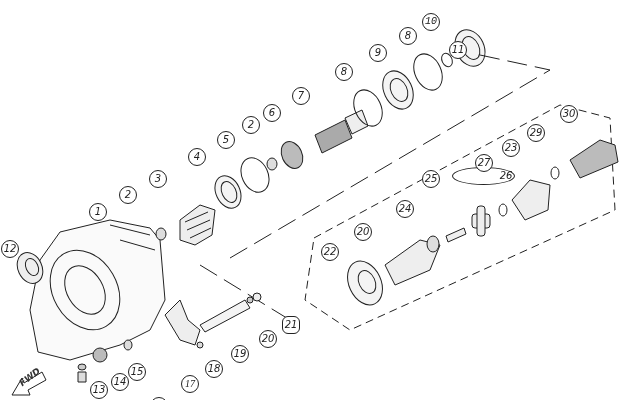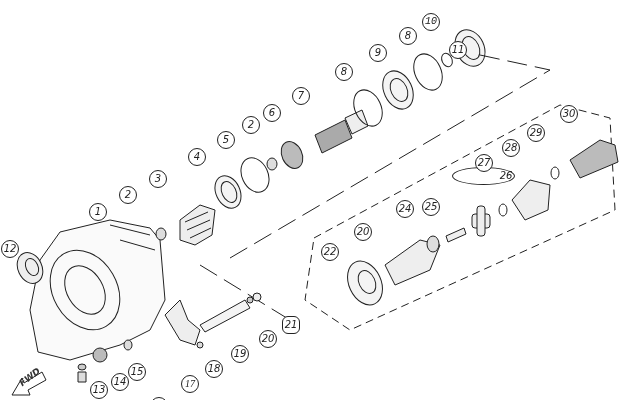--- a/index.html
+++ b/index.html
@@ -133,7 +133,7 @@
     <div class="callout" style="left: 430px; top: 206px;">25</div>
     <div class="callout" style="left: 460px; top: 175px; padding-left: 45px;">26</div>
     <div class="callout" style="left: 483px; top: 162px;">27</div>
-    <div class="callout" style="left: 510px; top: 147px;">28</div>
+    <div class="callout" style="left: 510px; top: 147px;">23</div>
     <div class="callout" style="left: 535px; top: 132px;">29</div>
     <div class="callout" style="left: 568px; top: 113px;">30</div>
   </div>

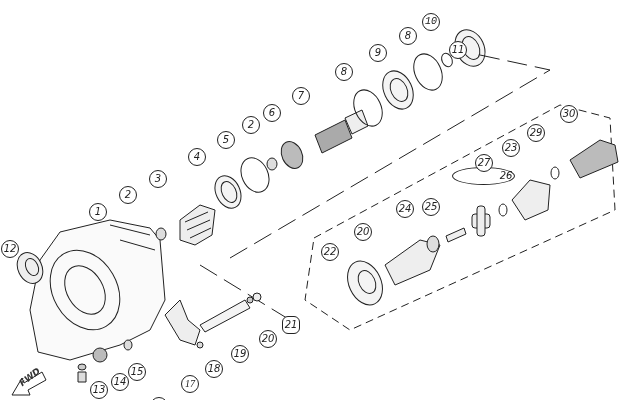--- a/index.html
+++ b/index.html
@@ -130,7 +130,7 @@
     <div class="callout" style="left: 329px; top: 251px;">22</div>
     <div class="callout" style="left: 362px; top: 231px;">20</div>
     <div class="callout" style="left: 404px; top: 208px;">24</div>
-    <div class="callout" style="left: 430px; top: 206px;">25</div>
+    <div class="callout" style="left: 430px; top: 178px;">25</div>
     <div class="callout" style="left: 460px; top: 175px; padding-left: 45px;">26</div>
     <div class="callout" style="left: 483px; top: 162px;">27</div>
     <div class="callout" style="left: 510px; top: 147px;">23</div>

